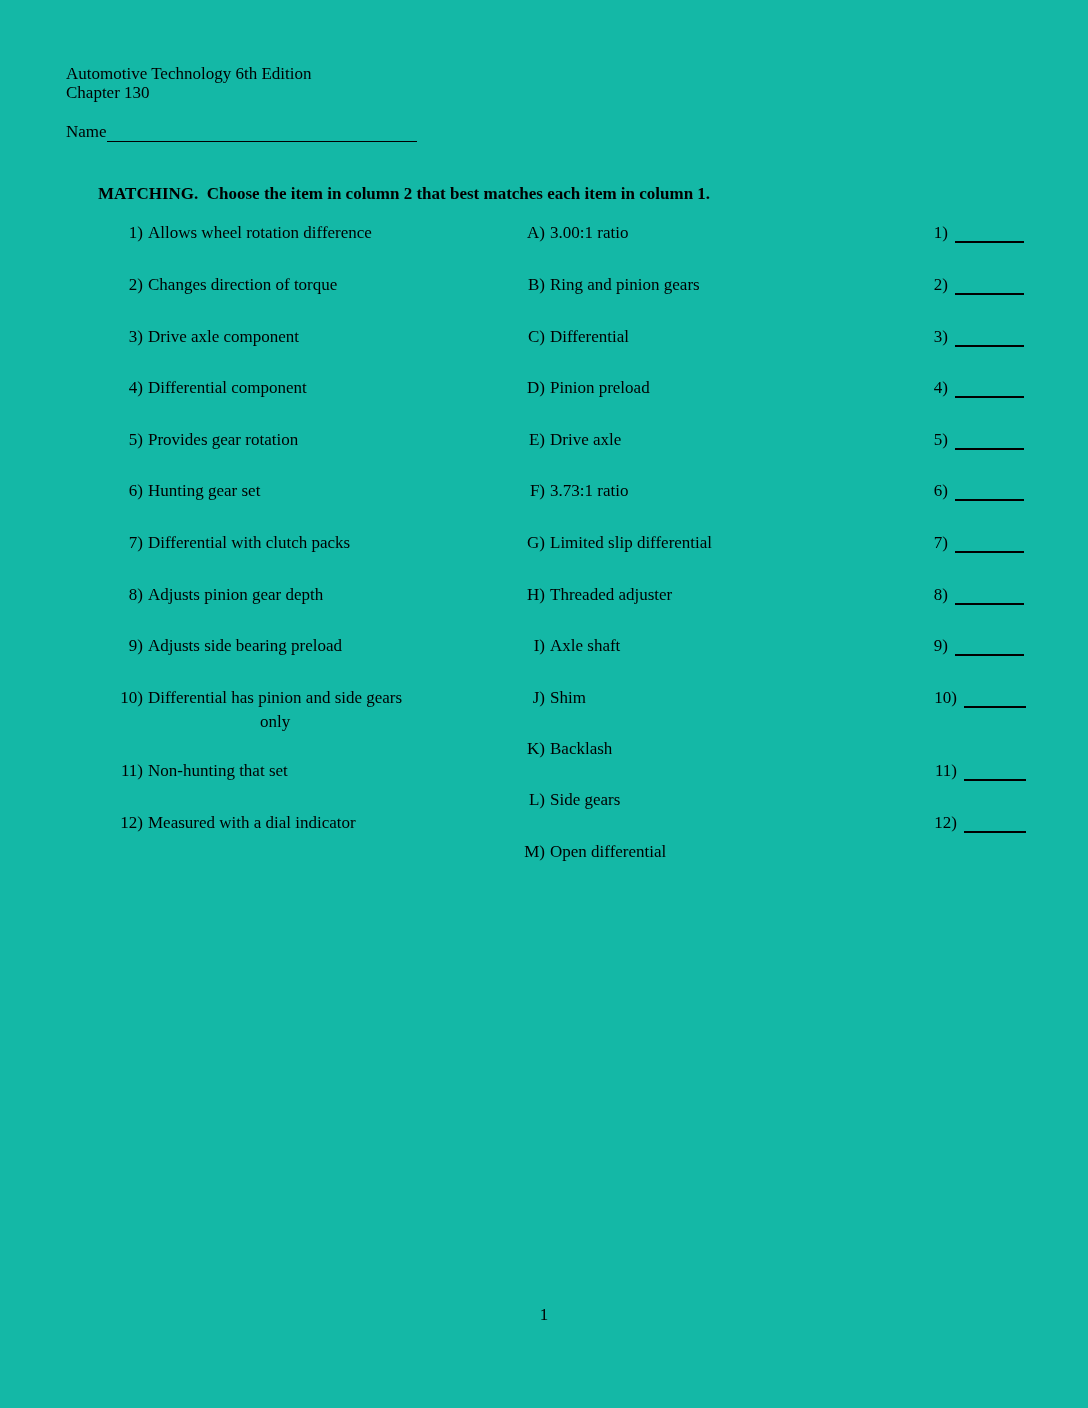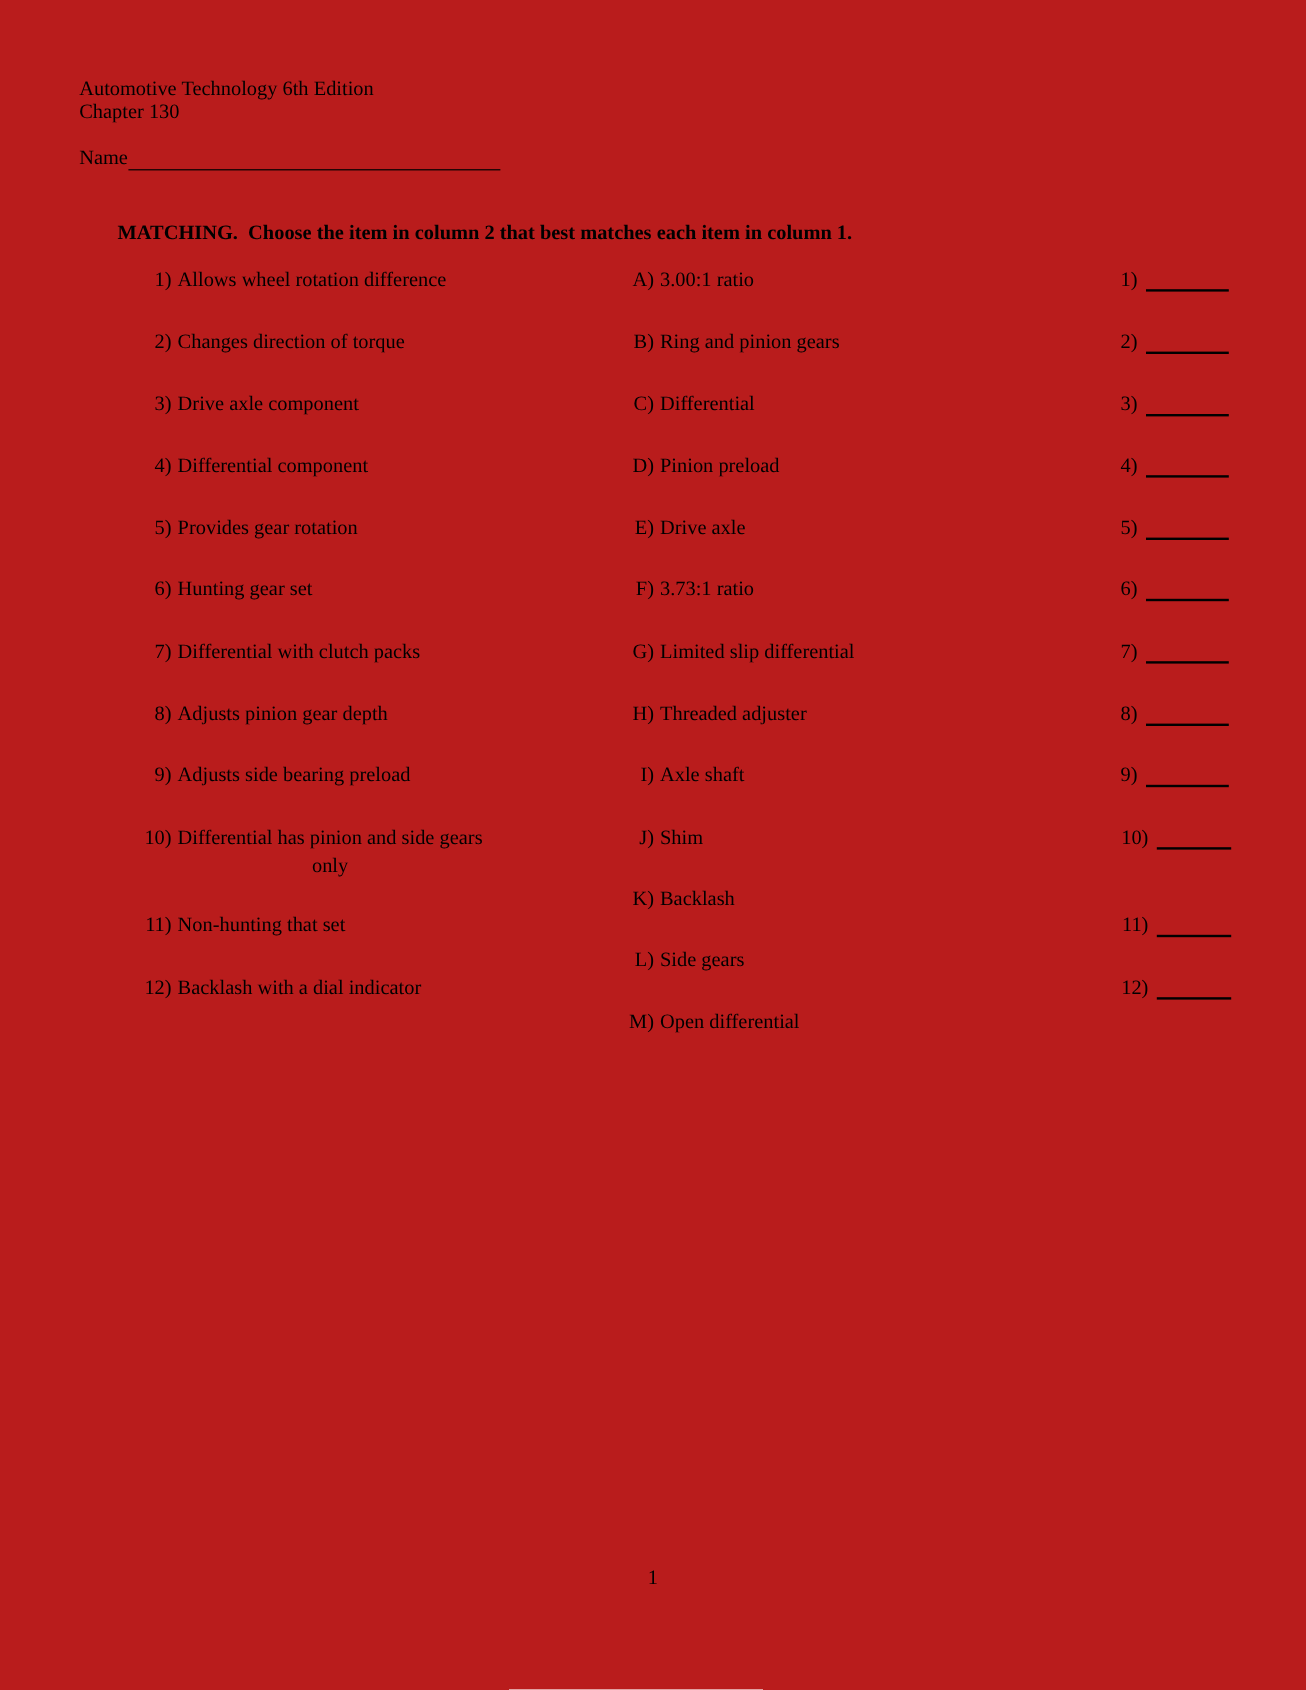--- a/index.html
+++ b/index.html
@@ -8,7 +8,7 @@
     position: relative;
     width: 1088px;
     height: 1408px;
-    background: #b91c1c;
+    background: #14b8a6;
     color: #000000;
     font-family: "Liberation Serif", "DejaVu Serif", serif;
     font-size: 17px;

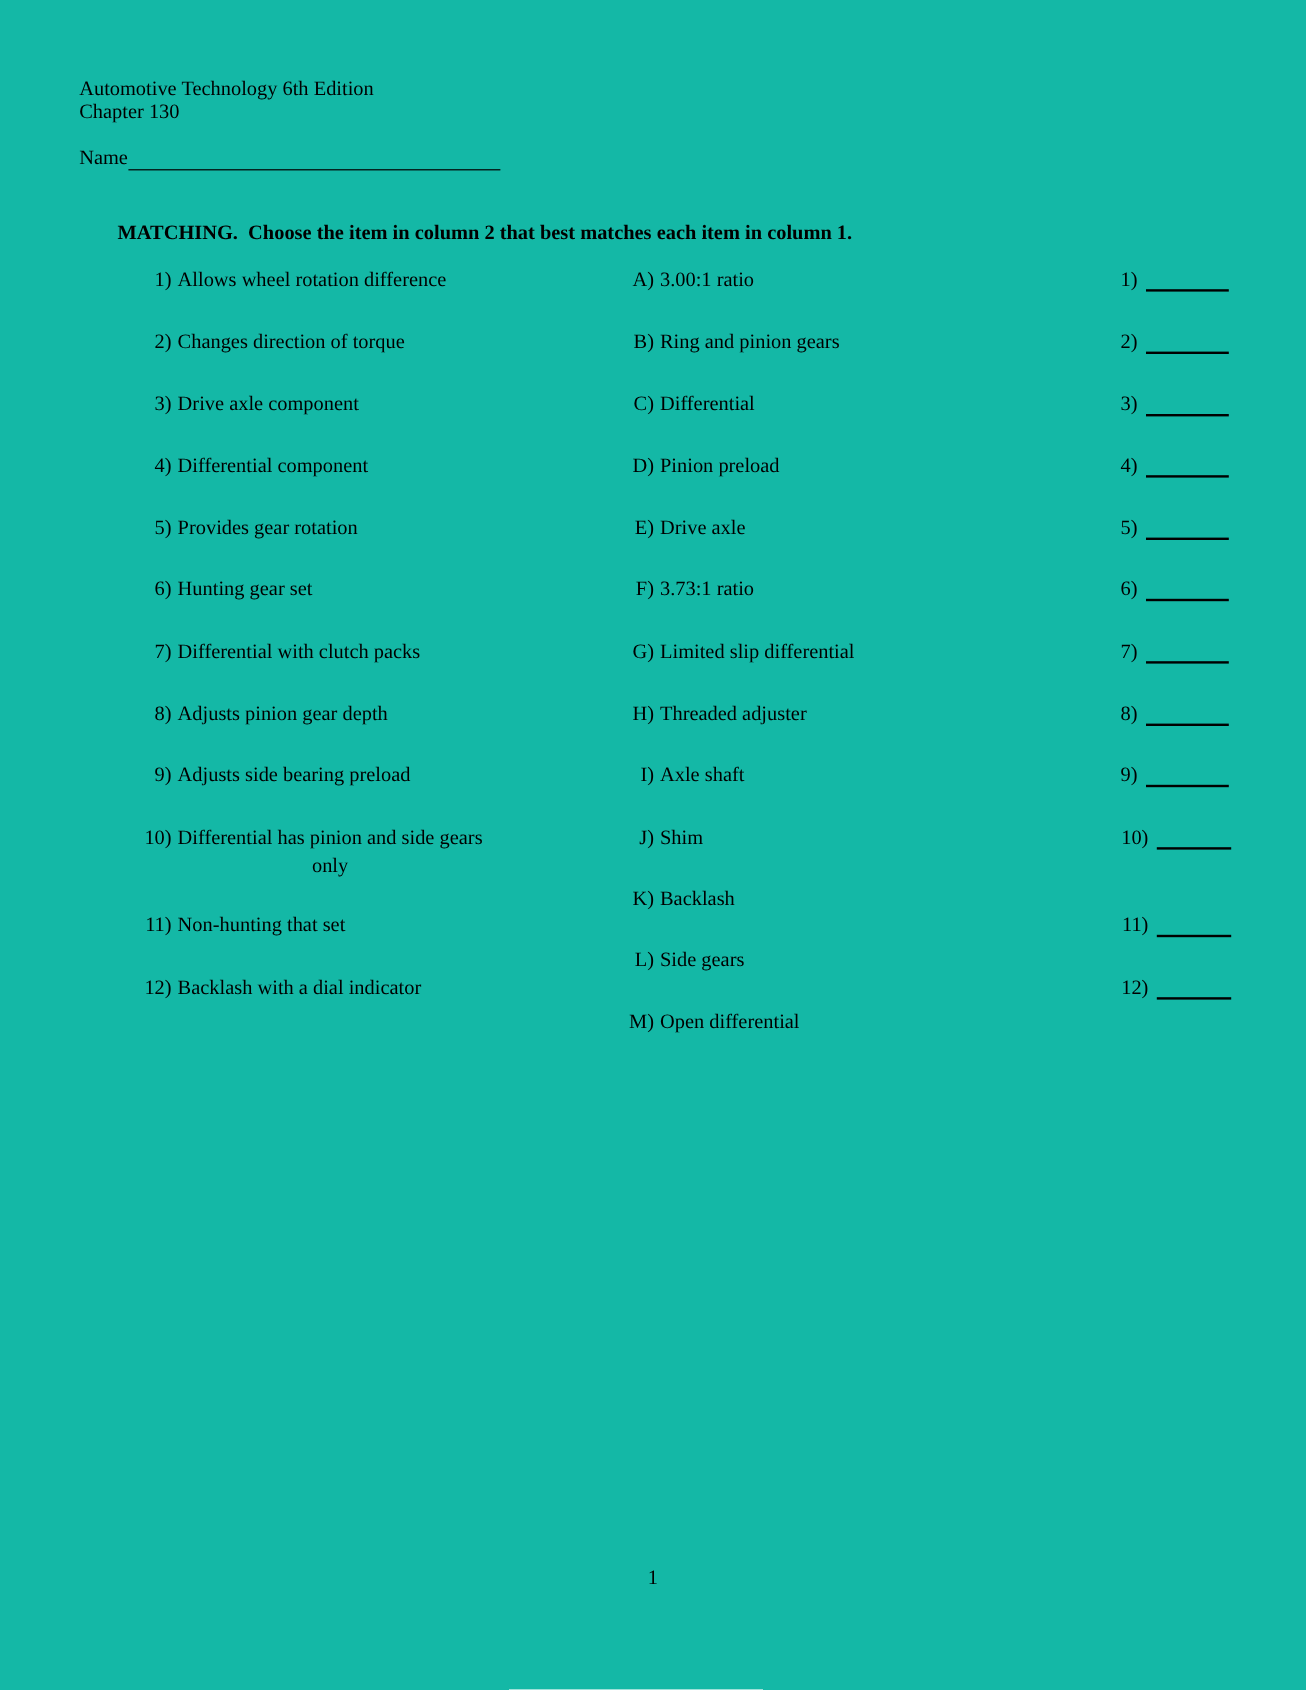--- a/index.html
+++ b/index.html
@@ -152,7 +152,7 @@
     <span class="q-num">11)</span><span class="q-text">Non-hunting that set</span>
   </div>
   <div class="q-row" style="top:811px">
-    <span class="q-num">12)</span><span class="q-text">Backlash with a dial indicator</span>
+    <span class="q-num">12)</span><span class="q-text">Measured with a dial indicator</span>
   </div>
 
   <div class="o-row" style="top:221px">

